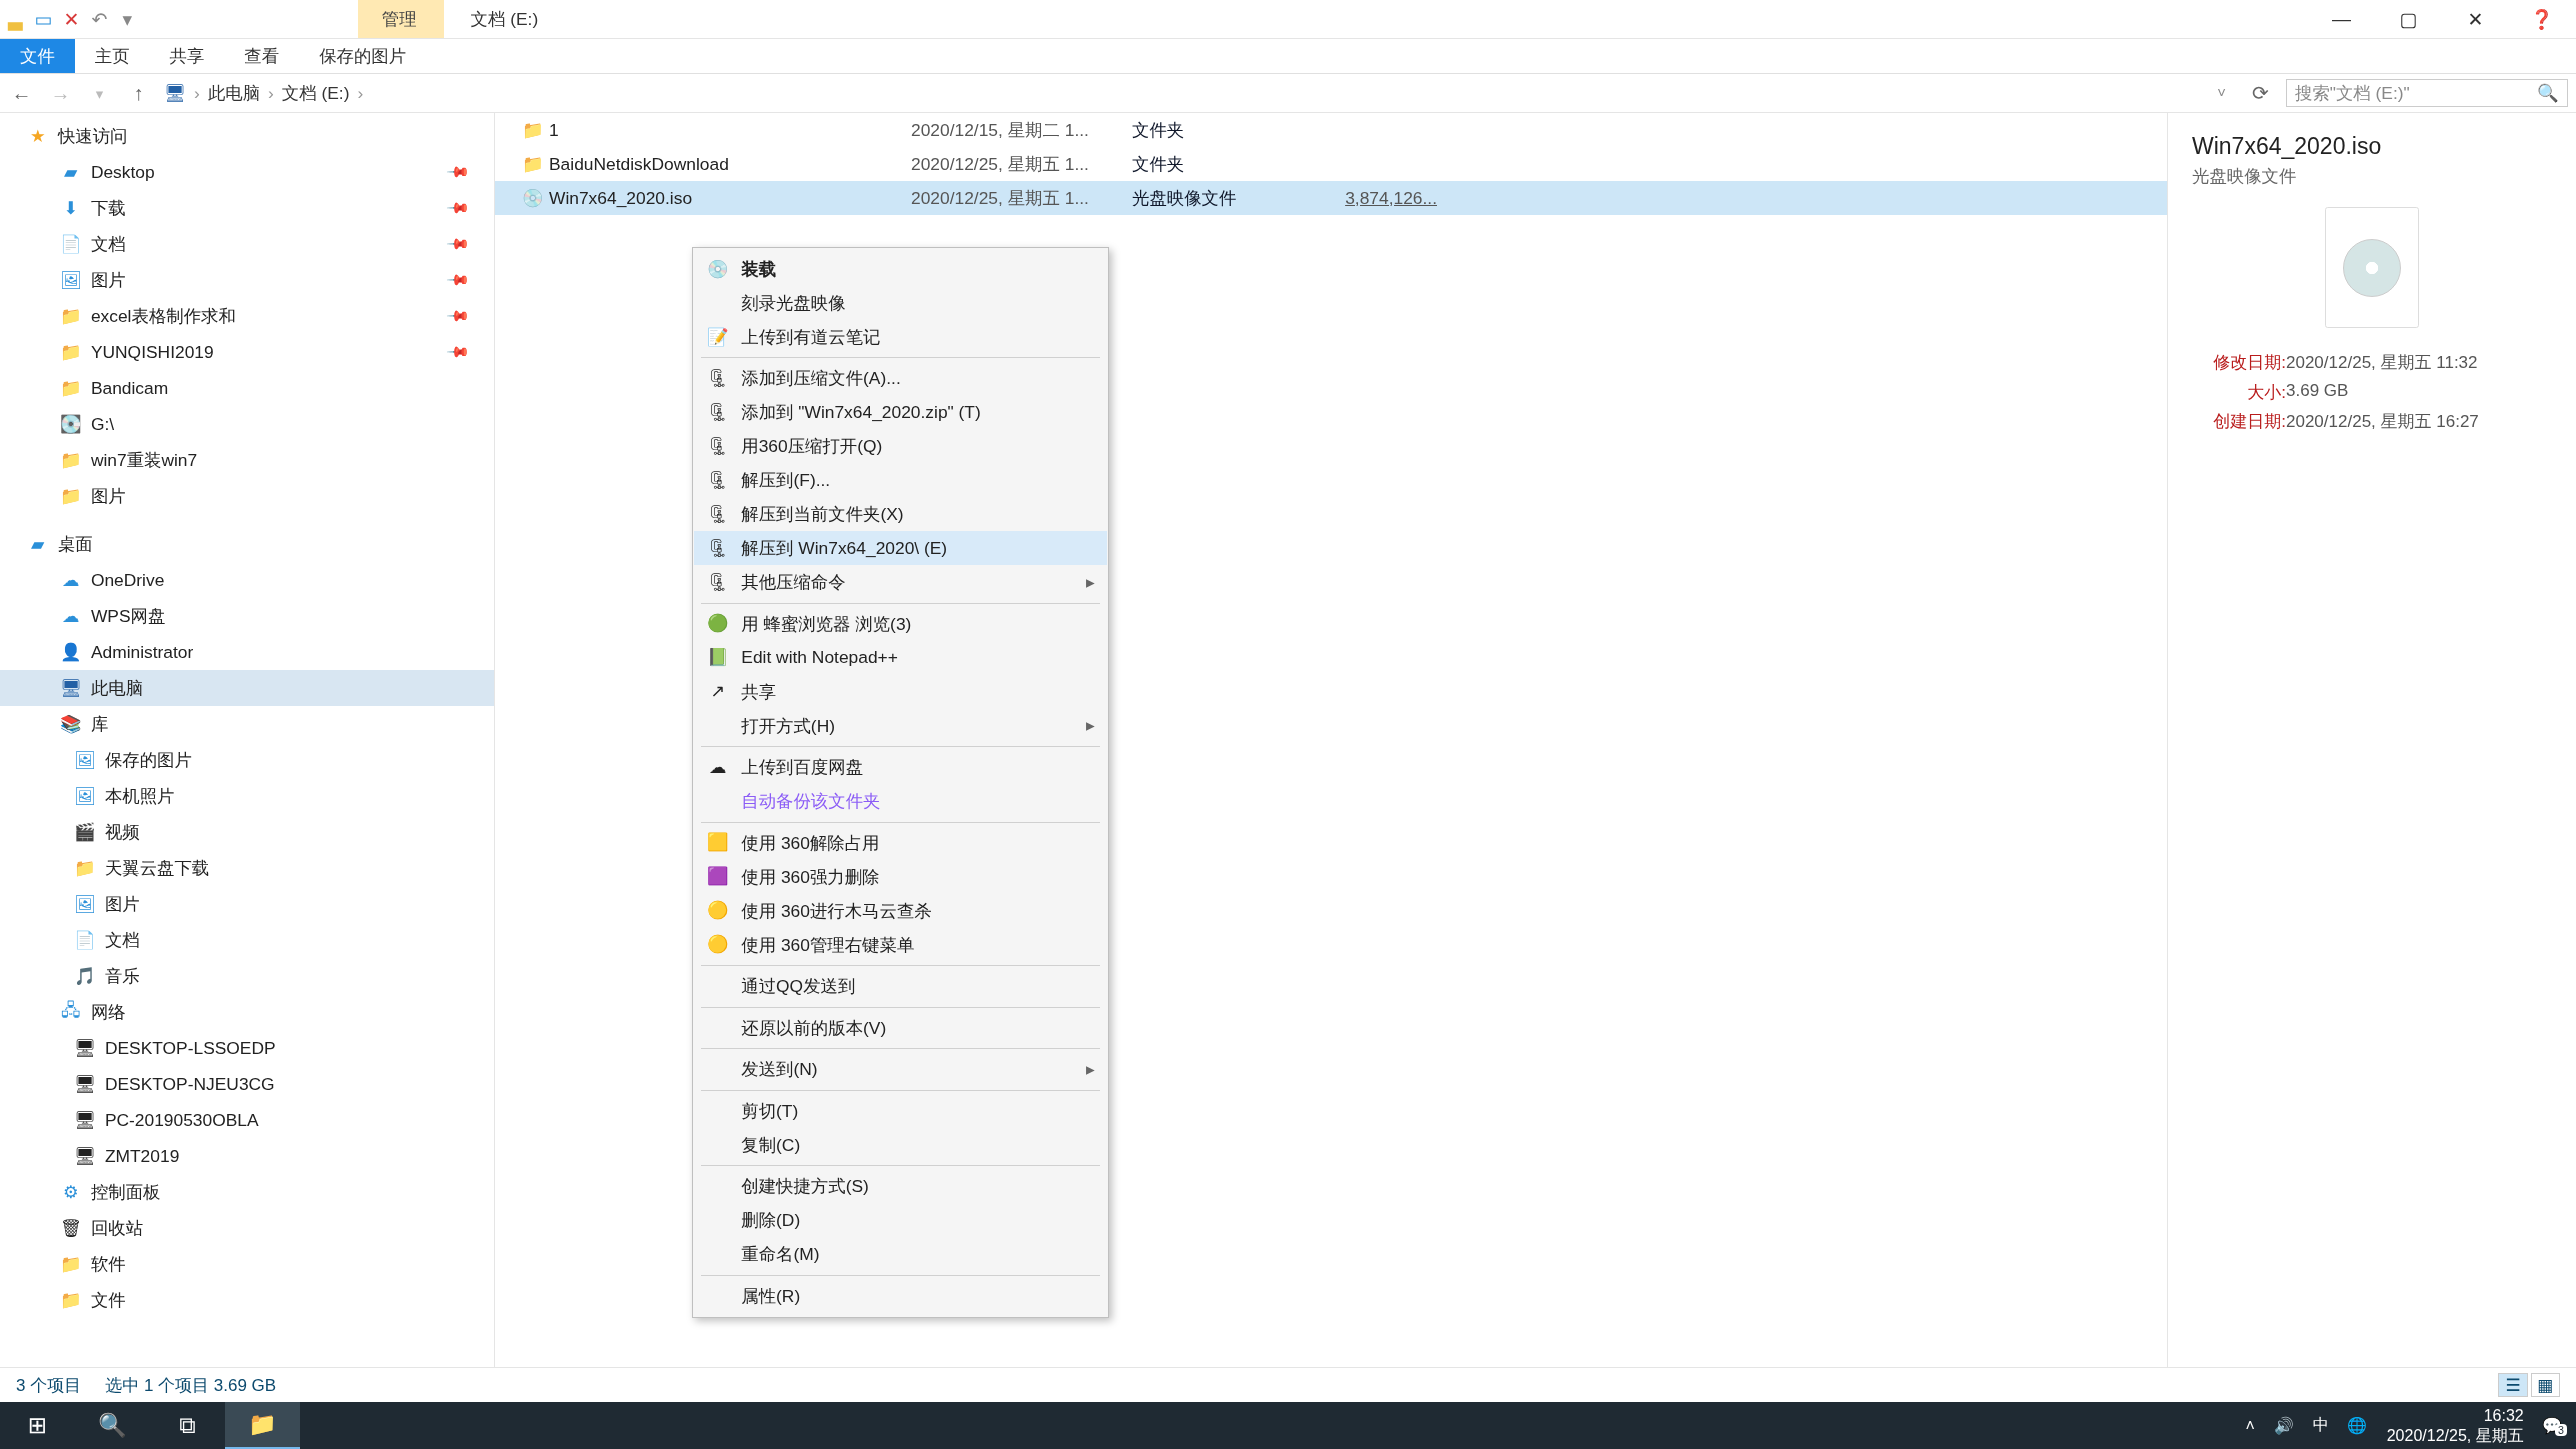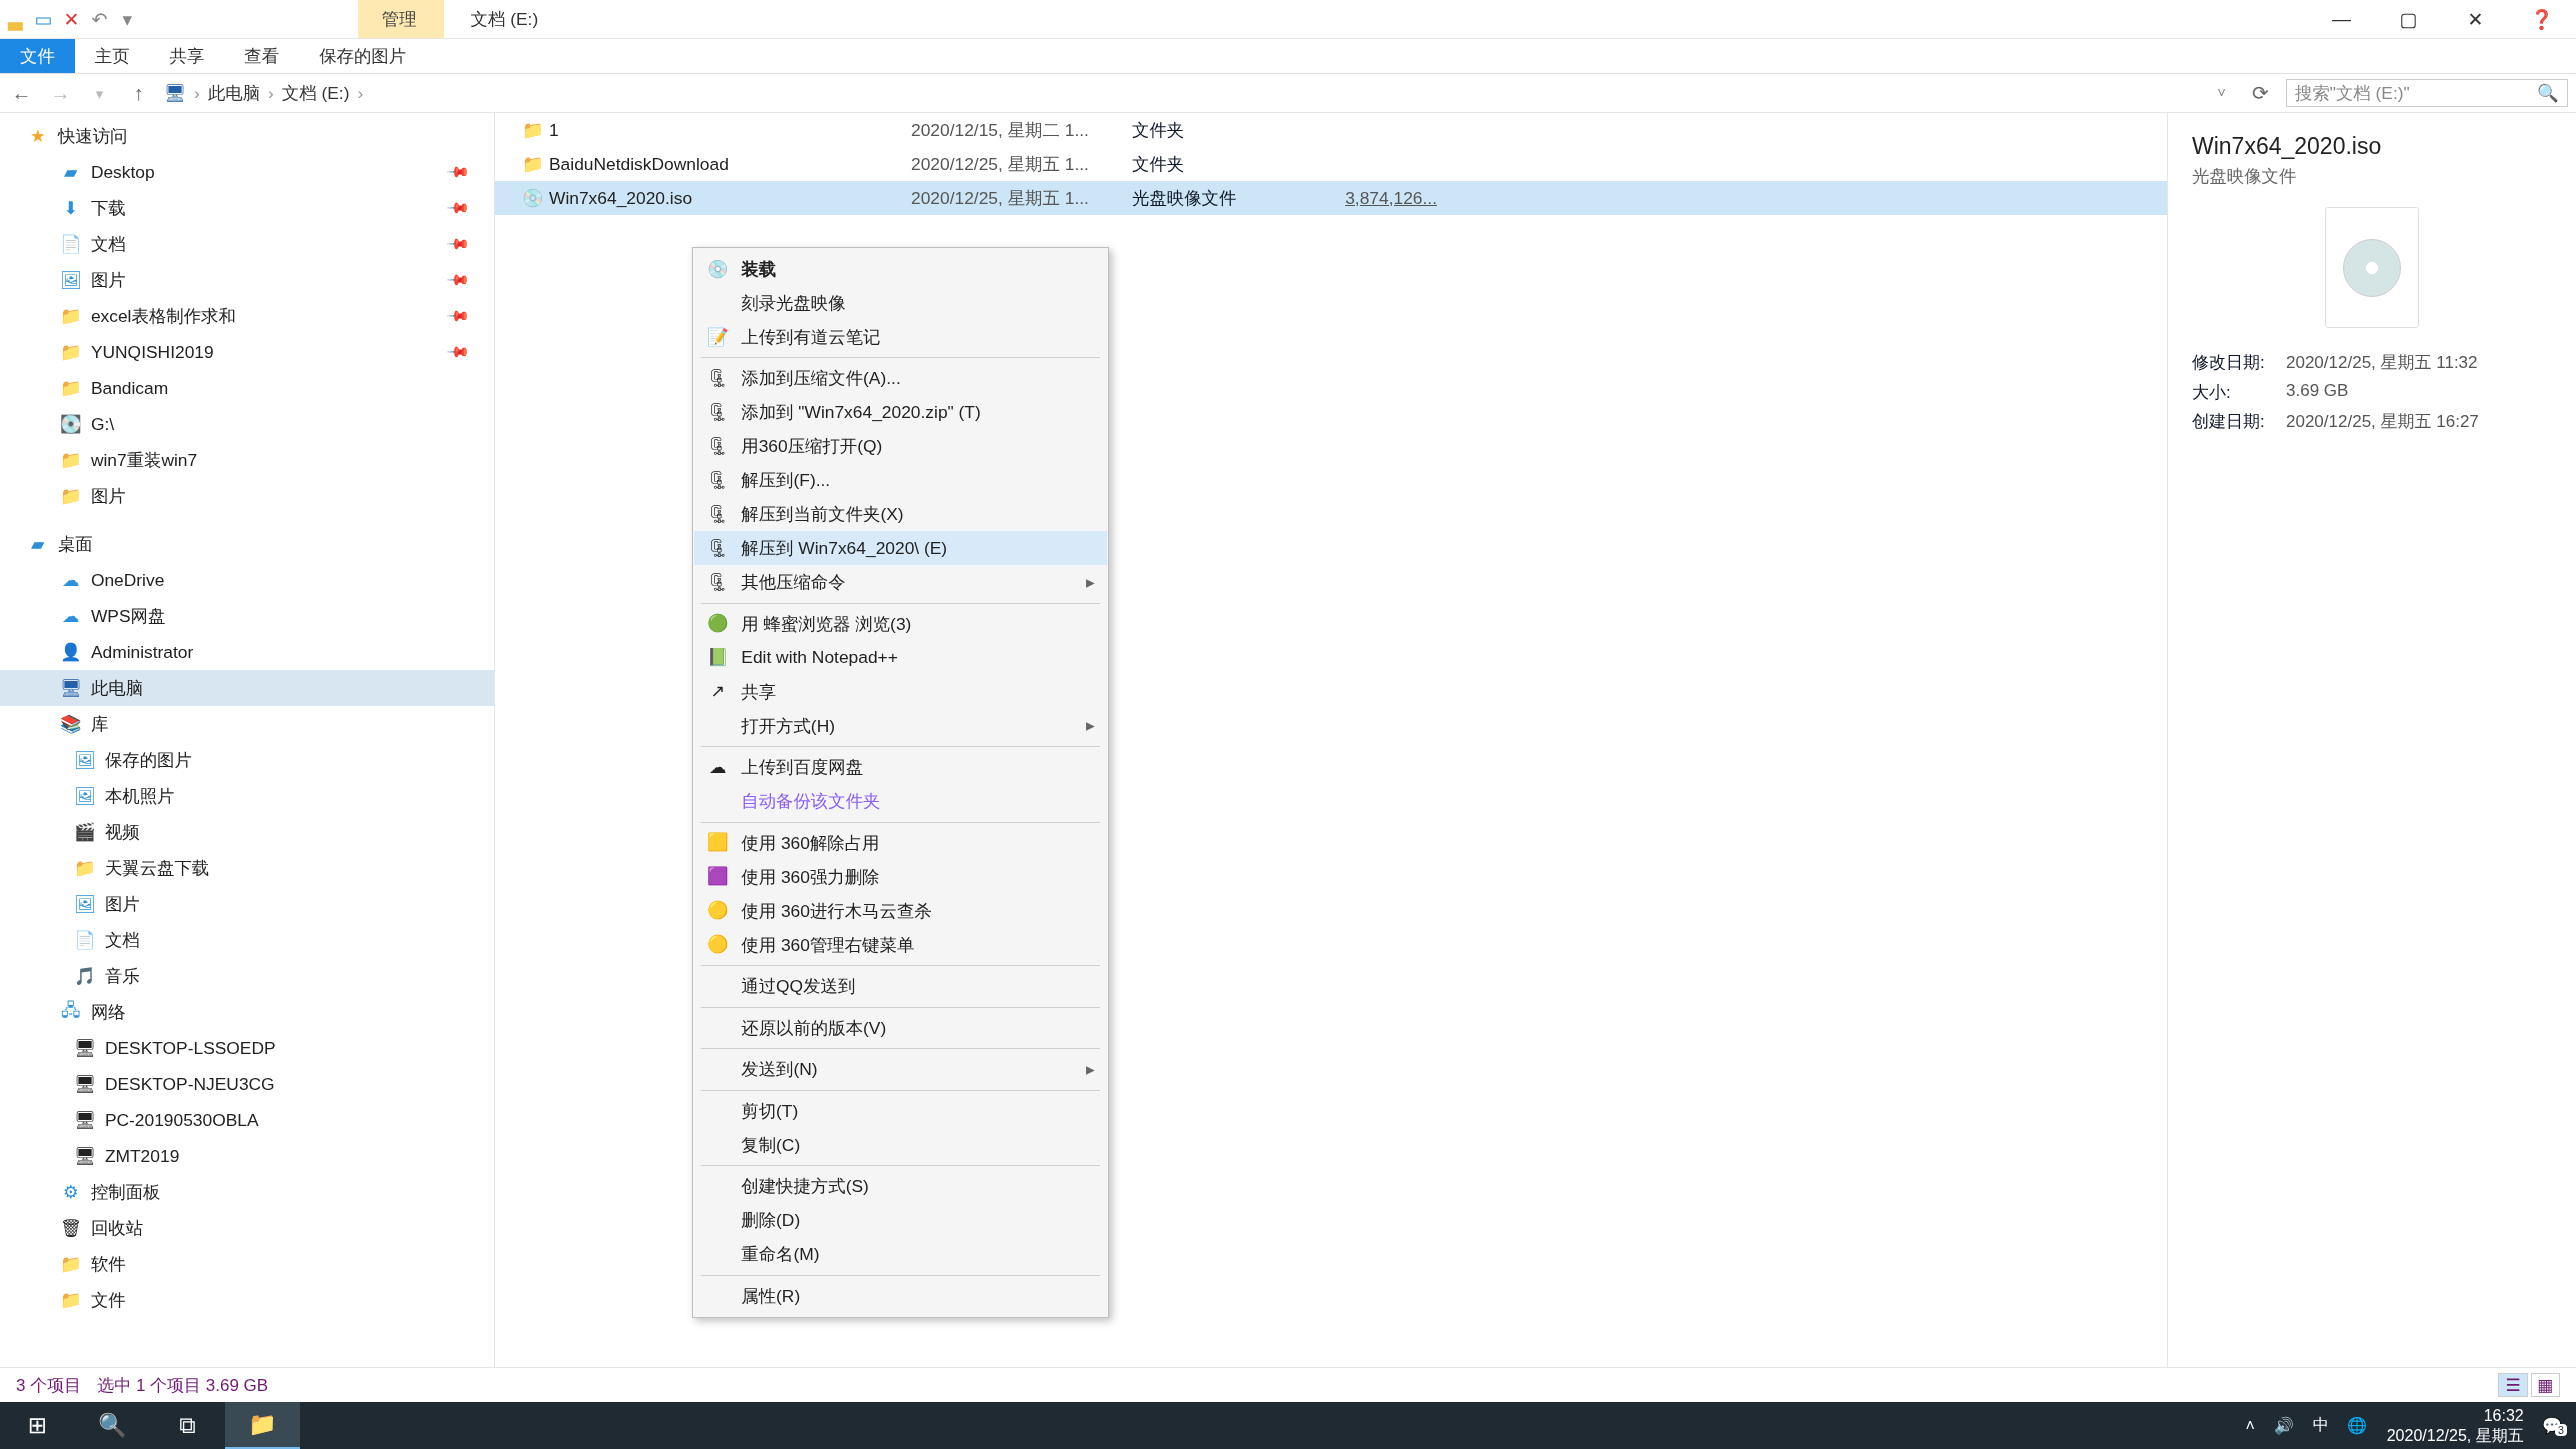--- a/index.html
+++ b/index.html
@@ -52,7 +52,7 @@
 .preview .disc { width:58px; height:58px; border-radius:50%; background:radial-gradient(circle,#fff 0 15%,#d5e5e5 16% 100%); border:0.7px solid #ccc; }
 .meta { font-size:17px; color:#555; }
 .meta div { display:flex; margin-bottom:6.7px; }
-.meta .k { width:94px; color:#0f172a; }
+.meta .k { width:94px; color:#b91c1c;text-align:right; }
 .status { height:35px; border-top:0.7px solid #e5e5e5; display:flex; align-items:center; padding:0 16px; font-size:17px; color:#701a75; gap:16px; }
 .status .viewbtns { margin-left:auto; display:flex; gap:2.7px; }
 .status .vb { width:29.5px; height:24px; border:0.7px solid #ccc; display:flex; align-items:center; justify-content:center; }

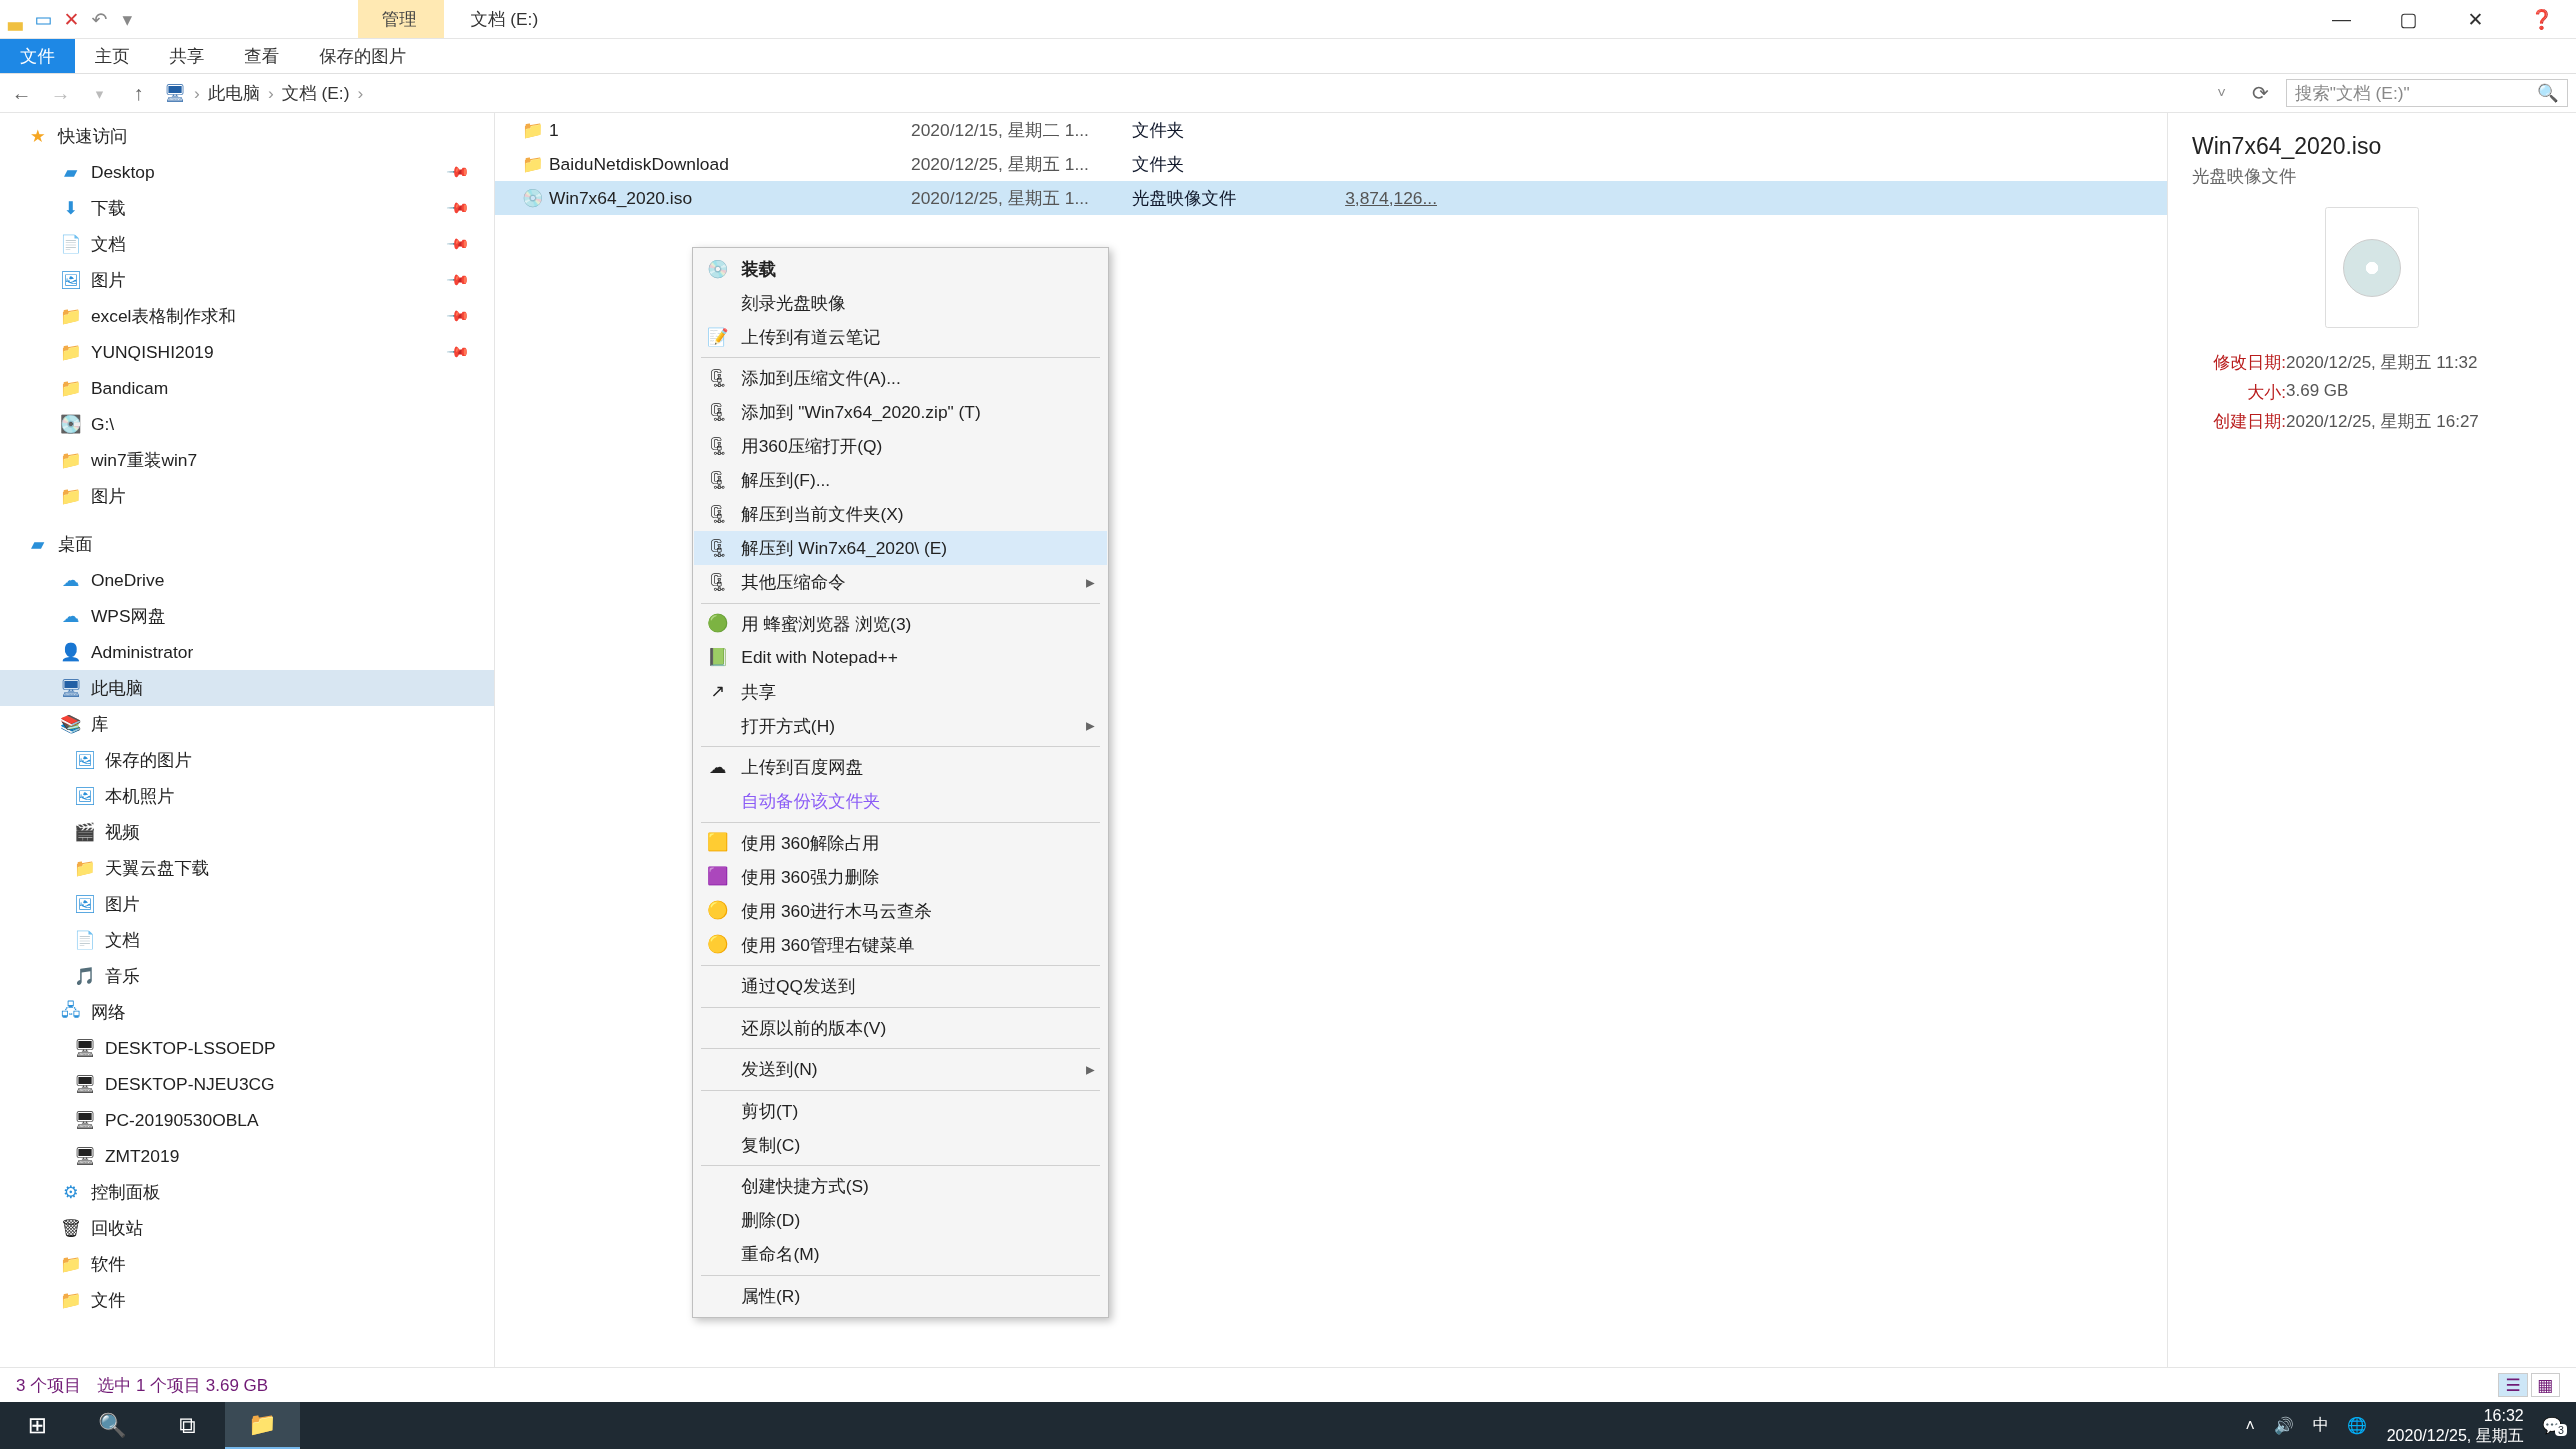--- a/index.html
+++ b/index.html
@@ -53,7 +53,7 @@
 .meta { font-size:17px; color:#555; }
 .meta div { display:flex; margin-bottom:6.7px; }
 .meta .k { width:94px; color:#b91c1c;text-align:right; }
-.status { height:35px; border-top:0.7px solid #e5e5e5; display:flex; align-items:center; padding:0 16px; font-size:17px; color:#701a75; gap:16px; }
+.status { height:35px; border-top:0.7px solid #e5e5e5; display:flex; align-items:center; padding:0 16px; font-size:17px; color:#0c4a6e; gap:24px; }
 .status .viewbtns { margin-left:auto; display:flex; gap:2.7px; }
 .status .vb { width:29.5px; height:24px; border:0.7px solid #ccc; display:flex; align-items:center; justify-content:center; }
 .status .vb.active { background:#cde6f7; }

